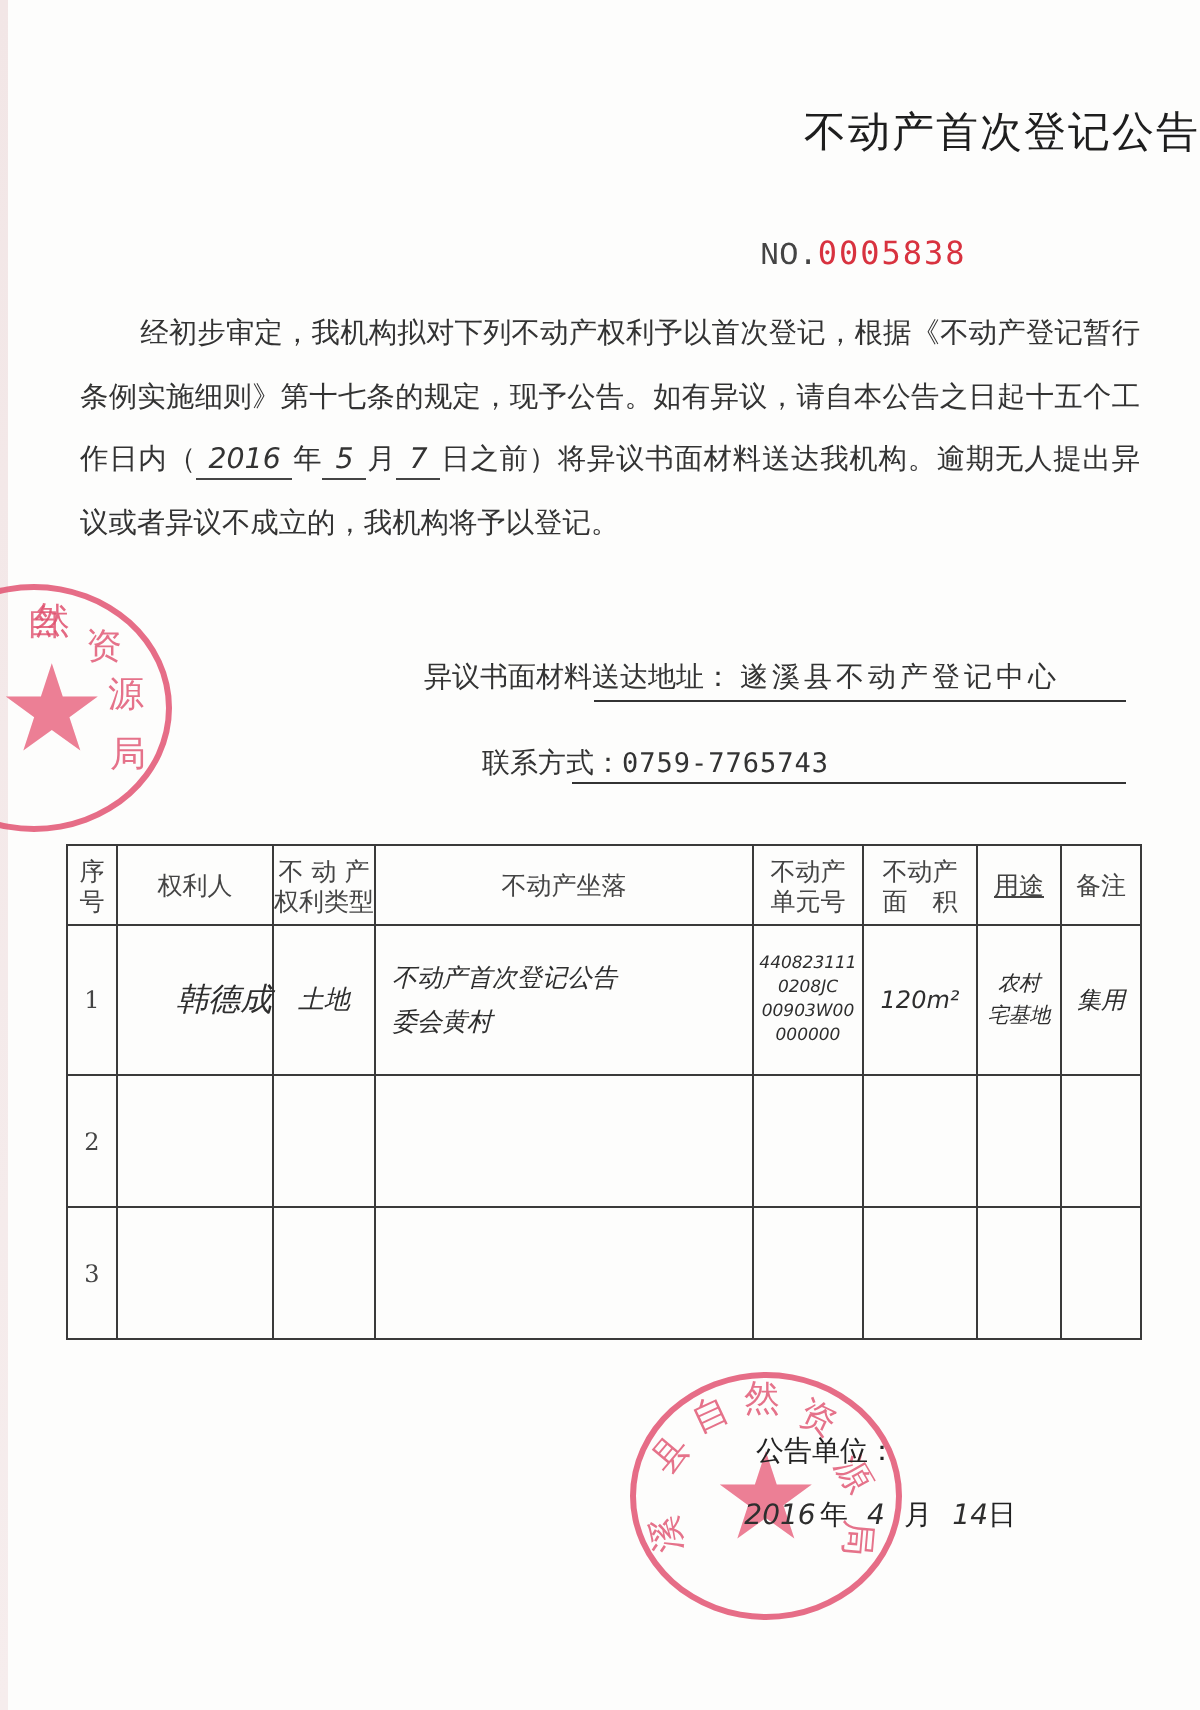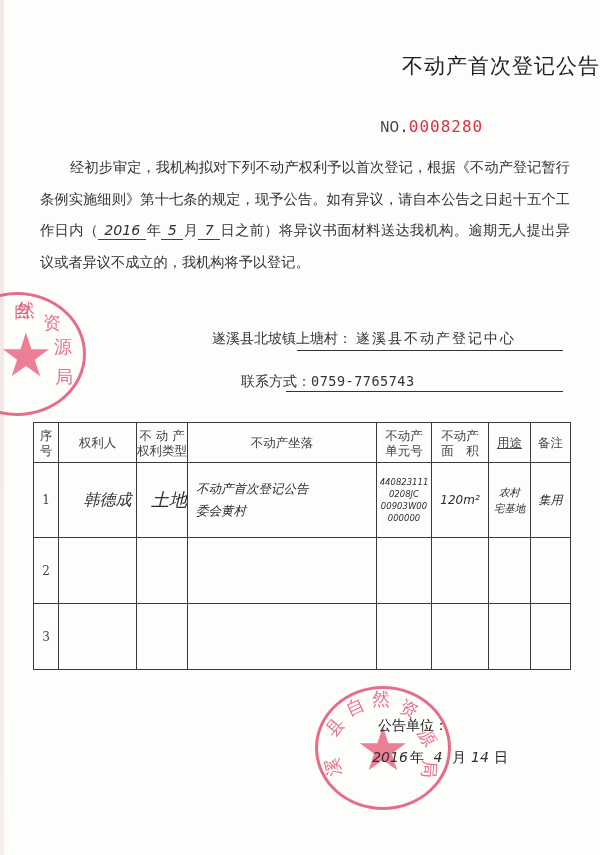--- a/index.html
+++ b/index.html
@@ -48,7 +48,7 @@
 <div class="abs title">不动产首次登记公告</div>
 
 <div class="abs docno">
-  <span>NO.</span><span class="num">0008280</span>
+  <span>NO.</span><span class="num">0005838</span>
 </div>
 
 <div class="abs para">

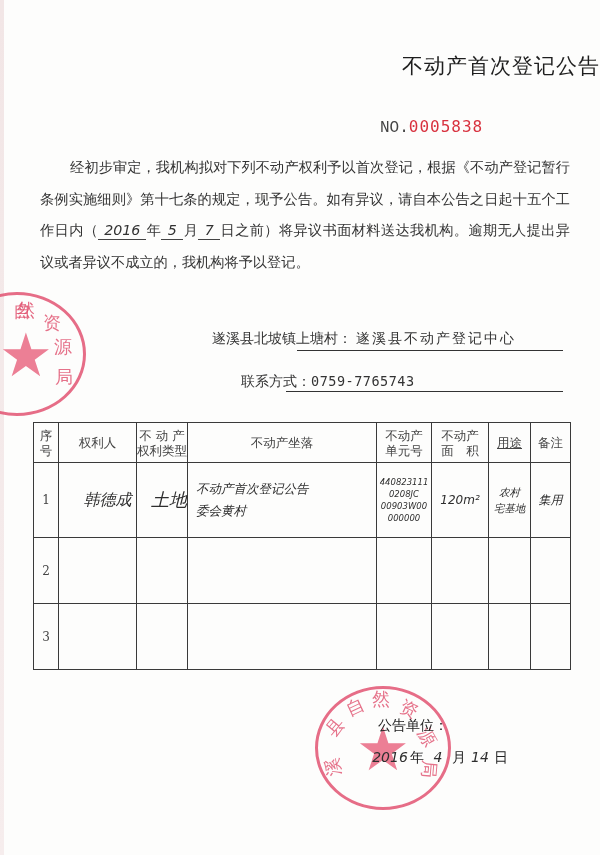--- a/index.html
+++ b/index.html
@@ -67,7 +67,7 @@
 <span class="abs" style="left:17px; top:298px; font-size:18px; color:#e0506e; font-family:'DejaVu Sans',sans-serif; opacity:0.85;">然</span>
 
 <div class="abs field-row" style="left:212px; top:330px;">
-  <span>遂溪县北坡镇上塘村：</span><span class="field-val" style="margin-left:4px;">遂溪县不动产登记中心</span>
+  <span>异议书面材料送达地址：</span><span class="field-val" style="margin-left:4px;">遂溪县不动产登记中心</span>
 </div>
 <div class="abs" style="left:297px; top:350px; width:266px; border-bottom:1px solid #333;"></div>
 

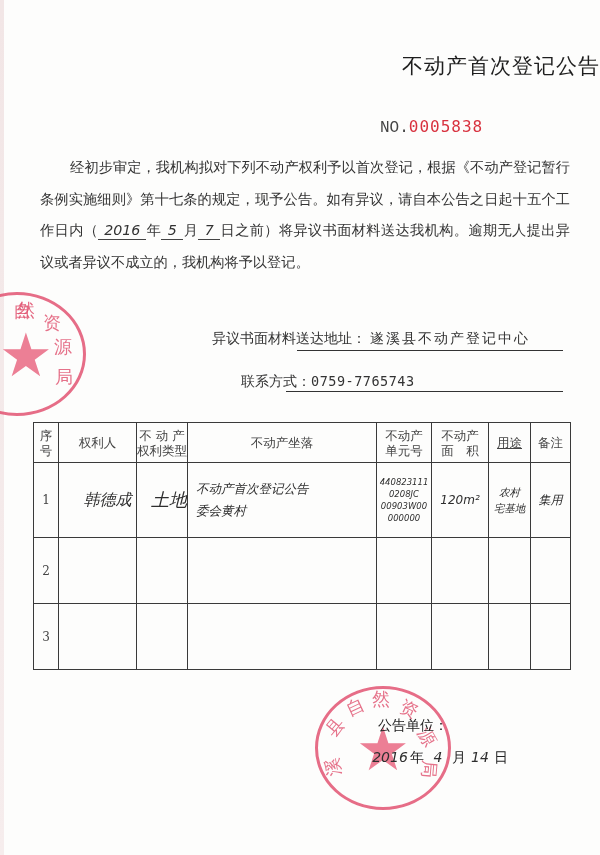--- a/index.html
+++ b/index.html
@@ -90,7 +90,7 @@
   </tr>
   <tr style="height:75px;">
     <td>1</td>
-    <td class="hw" style="font-size:16px; text-align:center; padding-left:20px;">韩德成</td>
+    <td class="hw" style="font-size:16px; text-align:right; padding-left:20px;">韩德成</td>
     <td class="hw" style="font-size:18px;text-align:right;">土地</td>
     <td class="hw" style="text-align:left; padding-left:8px; font-size:12.5px; line-height:22px;">
       <div>不动产首次登记公告</div>

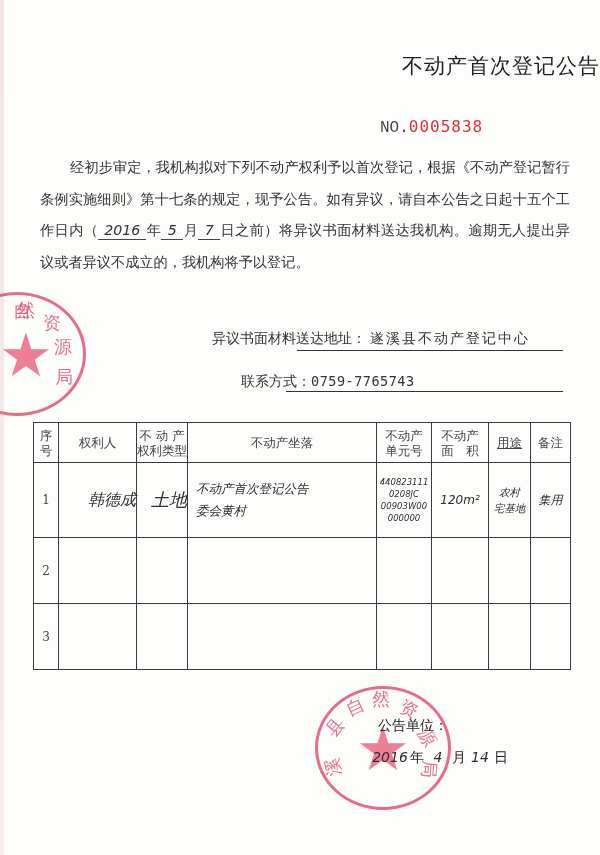--- a/index.html
+++ b/index.html
@@ -91,7 +91,7 @@
   <tr style="height:75px;">
     <td>1</td>
     <td class="hw" style="font-size:16px; text-align:right; padding-left:20px;">韩德成</td>
-    <td class="hw" style="font-size:18px;text-align:right;">土地</td>
+    <td class="hw" style="font-size:13px;">土地</td>
     <td class="hw" style="text-align:left; padding-left:8px; font-size:12.5px; line-height:22px;">
       <div>不动产首次登记公告</div>
       <div>委会黄村</div>

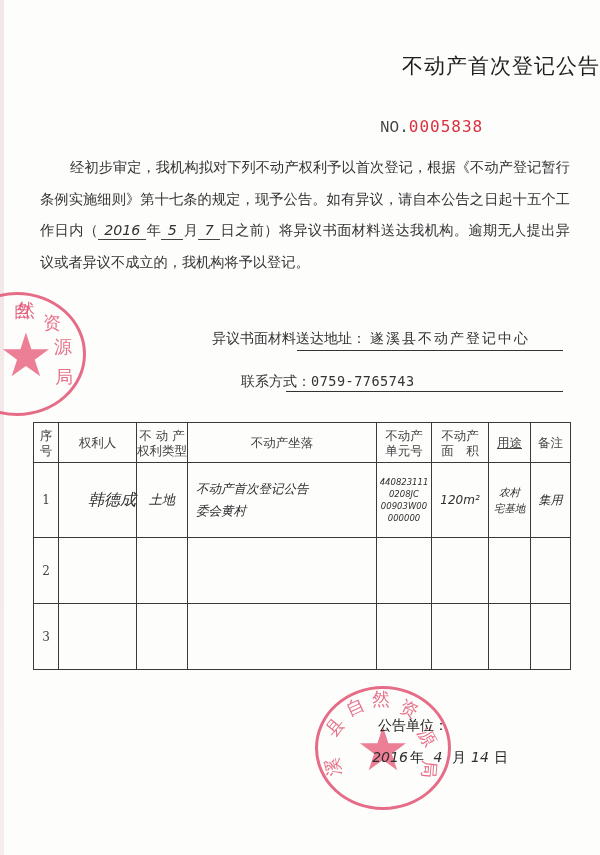--- a/index.html
+++ b/index.html
@@ -145,7 +145,7 @@
 
 <div class="abs pub" style="left:338px; top:717px;">公告单位：</div>
 <div class="abs pub" style="left:330px; top:749px;">
-  <span class="hw" style="display:inline-block; width:40px; text-align:center;">2016</span><span>年</span><span class="hw" style="display:inline-block; width:28px; text-align:center;">4</span><span>月</span><span class="hw" style="display:inline-block; width:28px; text-align:center;">14</span><span>日</span>
+  <span class="hw" style="display:inline-block; width:40px; text-align:center;">2016</span><span>年</span><span class="hw" style="display:inline-block; width:28px; text-align:center;">4</span><span>月</span><span class="hw" style="display:inline-block; width:28px; text-align:right;">14</span><span>日</span>
 </div>
 
 </body></html>

